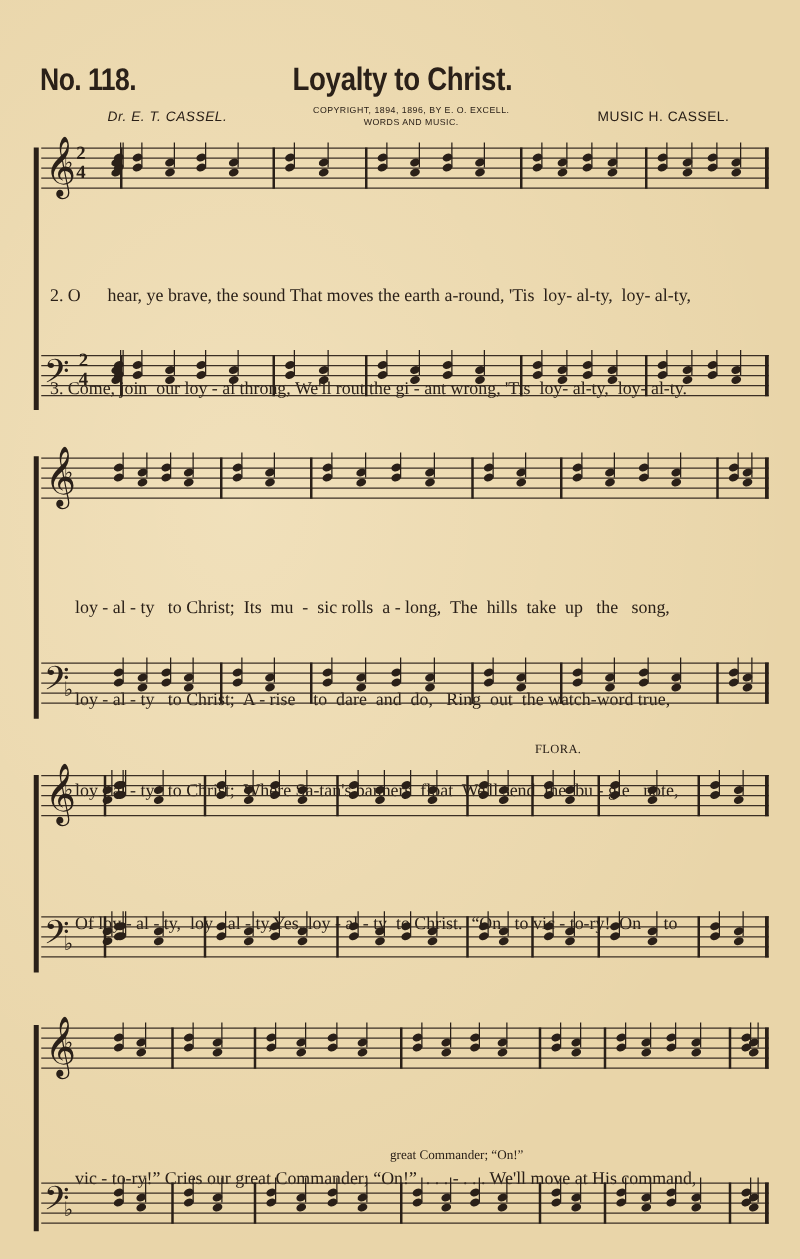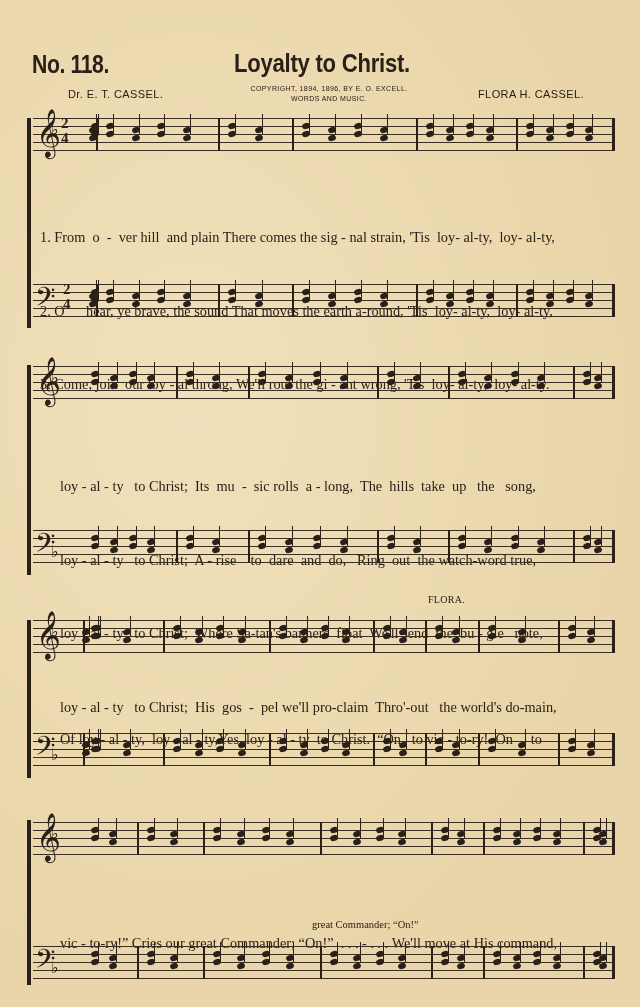--- a/index.html
+++ b/index.html
@@ -14,7 +14,7 @@
   .header-no { position:absolute; left:32px; top:50px; font-family:"Liberation Sans Narrow","Liberation Sans",sans-serif; font-weight:bold; font-size:25px; letter-spacing:-0.5px; transform:scaleX(0.85); transform-origin:left; }
   .header-title { position:absolute; left:234px; top:48px; font-family:"Liberation Sans",sans-serif; font-weight:bold; font-size:26px; transform:scaleX(0.85); transform-origin:left; letter-spacing:-0.3px; }
   .credit { position:absolute; font-family:"Liberation Sans",sans-serif; font-size:11px; letter-spacing:0.4px; }
-  .credit-left { left:68px; top:88px; }
+  .credit-left { left:86px; top:88px;font-style:italic; }
   .credit-right { left:478px; top:88px; }
   .copyright { position:absolute; left:234px; top:84px; width:190px; text-align:center; font-family:"Liberation Sans",sans-serif; font-size:7px; line-height:10px; letter-spacing:0.4px; }
   .brace { position:absolute; left:27px; width:4px; background:#2a2018; }

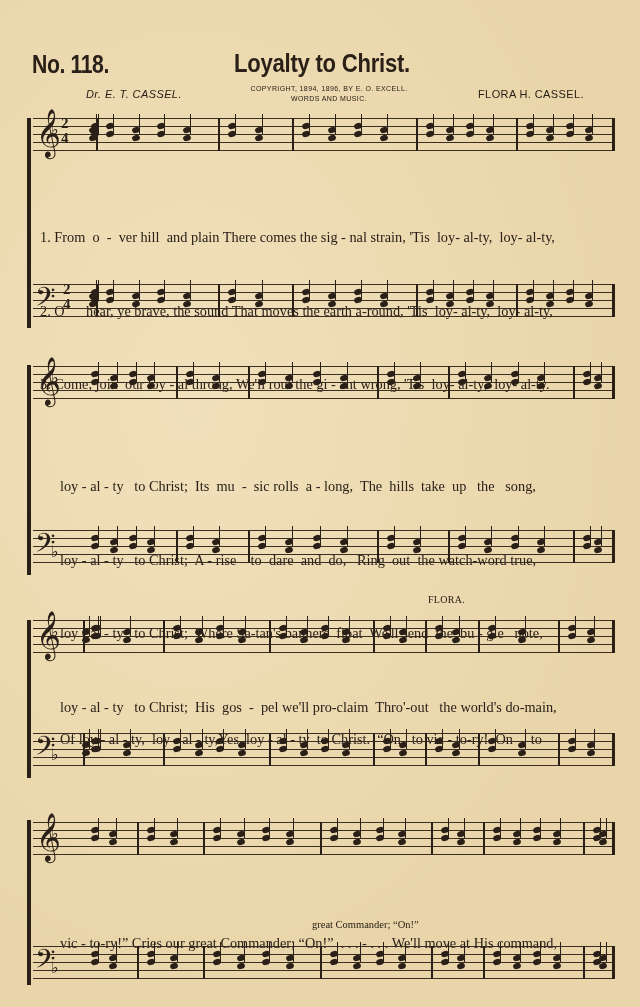--- a/index.html
+++ b/index.html
@@ -44,7 +44,7 @@
   <div>COPYRIGHT, 1894, 1896, BY E. O. EXCELL.</div>
   <div>WORDS AND MUSIC.</div>
 </div>
-<div class="credit credit-right">FLORA H. CASSEL.</div>
+<div class="credit credit-right">MUSIC H. CASSEL.</div>
 
 <div class="brace" style="top:118px;height:210px;"></div>
 <div class="staff" style="top:118px;">

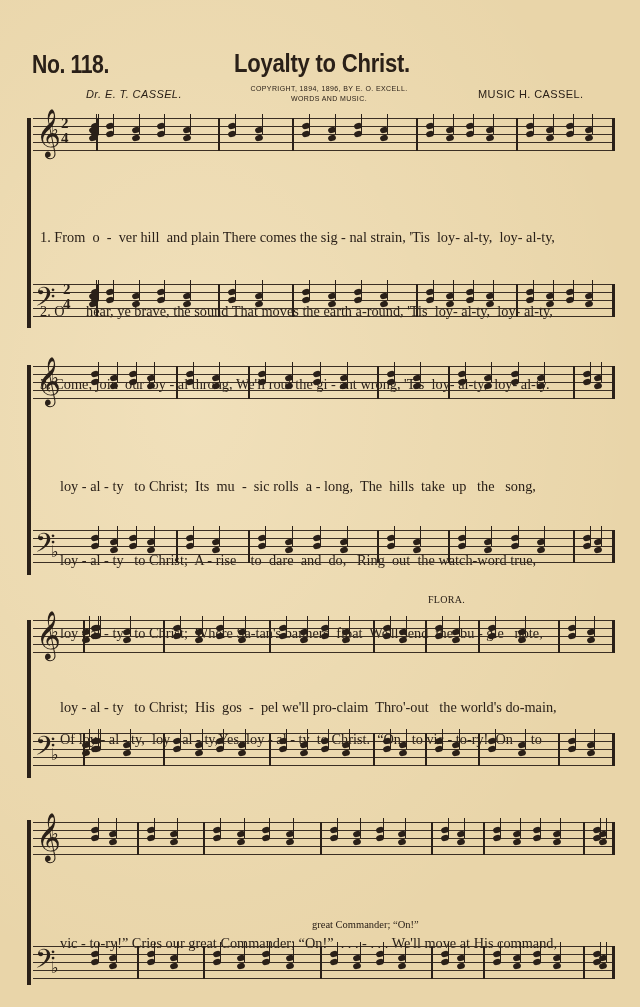--- a/index.html
+++ b/index.html
@@ -124,7 +124,6 @@
     <div class="stem" style="left: 559.25px; top: -4px; height: 20px;"></div>
   </div>
 <div class="lyrics" style="top:176px;">
-  <span class="lyric-line">1. From  o  -  ver hill  and plain There comes the sig - nal strain, 'Tis  loy- al-ty,  loy- al-ty,</span>
   <span class="lyric-line">2. O      hear, ye brave, the sound That moves the earth a-round, 'Tis  loy- al-ty,  loy- al-ty,</span>
   <span class="lyric-line">3. Come, join  our loy - al throng, We'll rout the gi - ant wrong, 'Tis  loy- al-ty,  loy- al-ty.</span>
 </div>

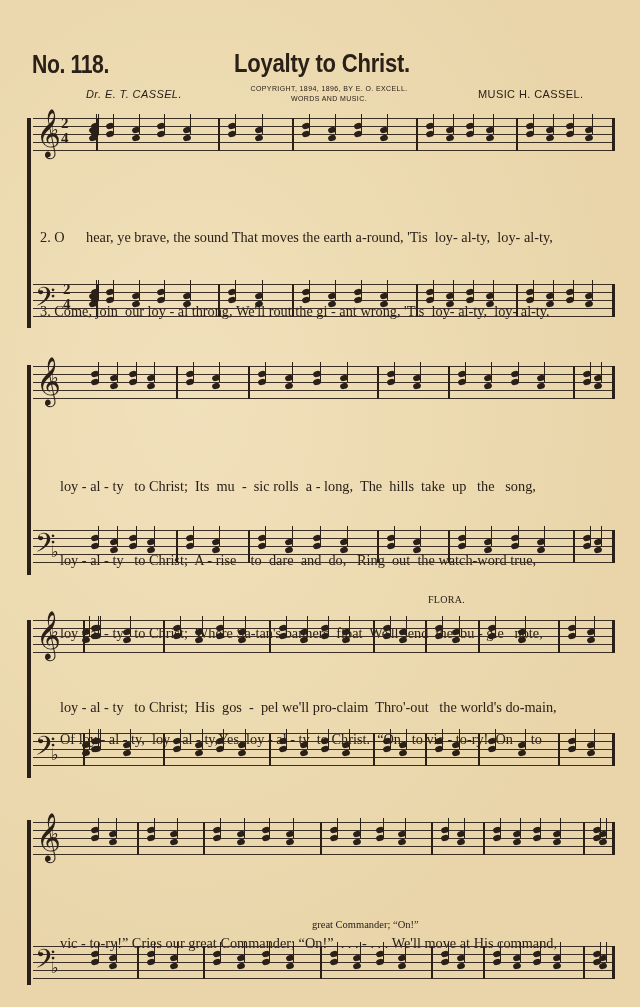--- a/index.html
+++ b/index.html
@@ -277,7 +277,6 @@
   <span class="lyric-line">loy - al - ty   to Christ;  Its  mu  -  sic rolls  a - long,  The  hills  take  up   the   song,</span>
   <span class="lyric-line">loy - al - ty   to Christ;  A - rise    to  dare  and  do,   Ring  out  the watch-word true,</span>
   <span class="lyric-line">loy - al - ty   to Christ;  Where Sa-tan's banners  float  We'll send  the  bu - gle   note,</span>
-  <span class="lyric-line">loy - al - ty   to Christ;  His  gos  -  pel we'll pro-claim  Thro'-out   the world's do-main,</span>
 </div>
 <div class="staff" style="top:530px;">
   <div class="line" style="top:0"></div>

